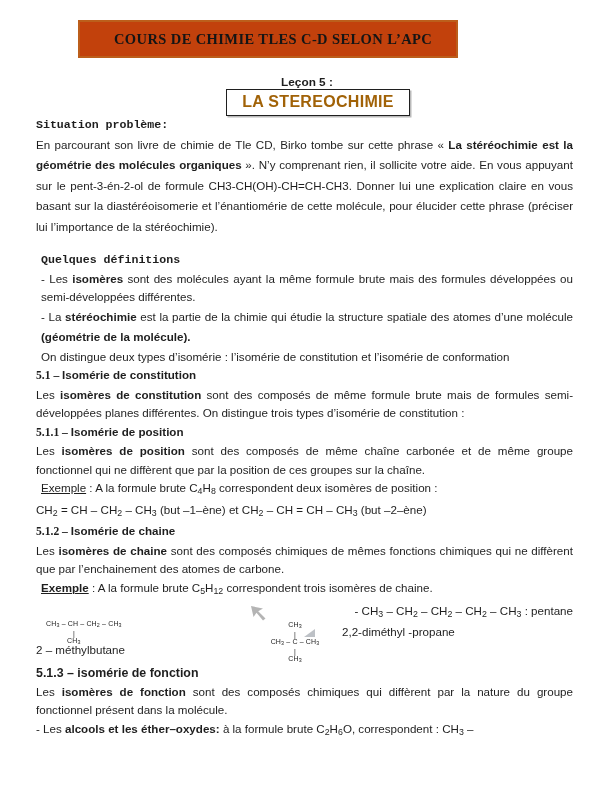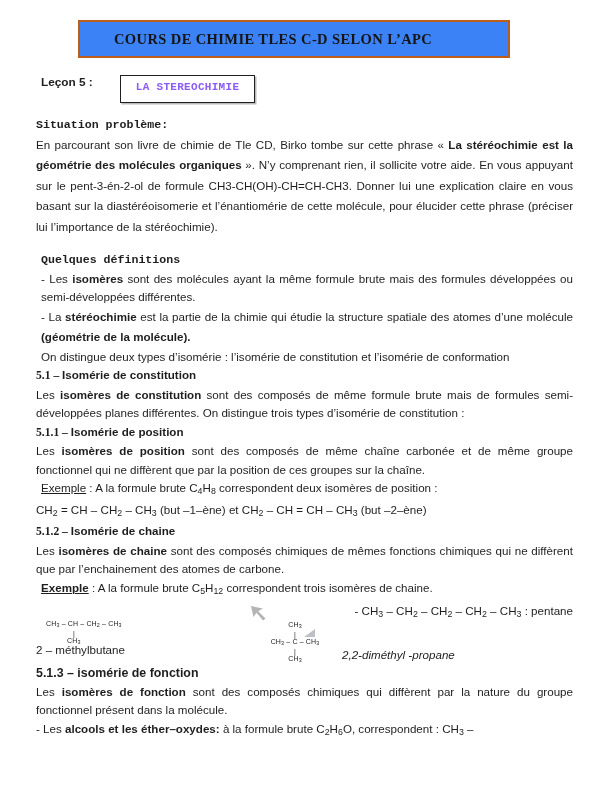--- a/index.html
+++ b/index.html
@@ -11,8 +11,8 @@
     color:#1e1e1e; font-size:11.6px;
   }
   .banner{
-    margin-left:42px; width:432px; height:38px;
-    background:#3b82f6; border:2px solid #BC5E1B; box-sizing:border-box;
+    margin-left:42px; width:380px; height:38px;
+    background:#c2410c; border:2px solid #BC5E1B; box-sizing:border-box;
     display:flex; align-items:center; padding-left:34px;
   }
   .banner-title{

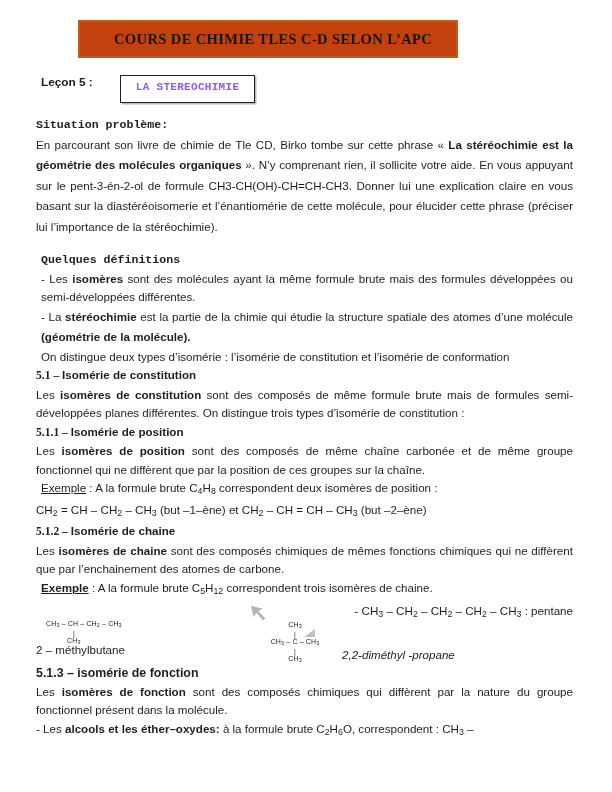--- a/index.html
+++ b/index.html
@@ -19,7 +19,7 @@
     font-family:"Liberation Serif","DejaVu Serif",serif;
     font-weight:700; font-size:14.5px; letter-spacing:.4px; color:#151515;
   }
-  .lesson-row{margin-top:17px; height:28px; display:flex; }
+  .lesson-row{margin-top:17px; height:28px; display:flex; align-items:center;flex-direction:column;}
   .lesson-label{font-weight:700; font-size:11.8px; margin-left:5px;}
   .lesson-box{
     margin-left:27px; border:1.6px solid #1f1f1f; background:#fff;

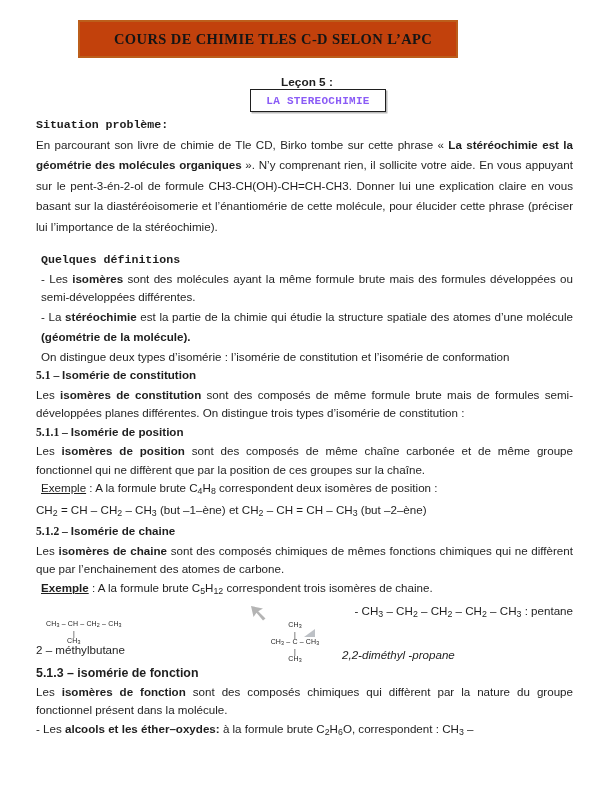--- a/index.html
+++ b/index.html
@@ -27,8 +27,8 @@
     padding:3px 15px 4px 15px;
   }
   .lesson-title{
-    font-family:Liberation Mono, monospace;
-    font-weight:700; font-size:11px; letter-spacing:.3px; color:#8b5cf6;
+    font-family:Liberation Sans, sans-serif;
+    font-weight:700; font-size:16px; letter-spacing:.3px; color:#a16207;
   }
   .h{font-weight:700; line-height:18.5px; margin:0;font-family:Liberation Mono, monospace;}
   .t{line-height:18.5px; margin:0;}

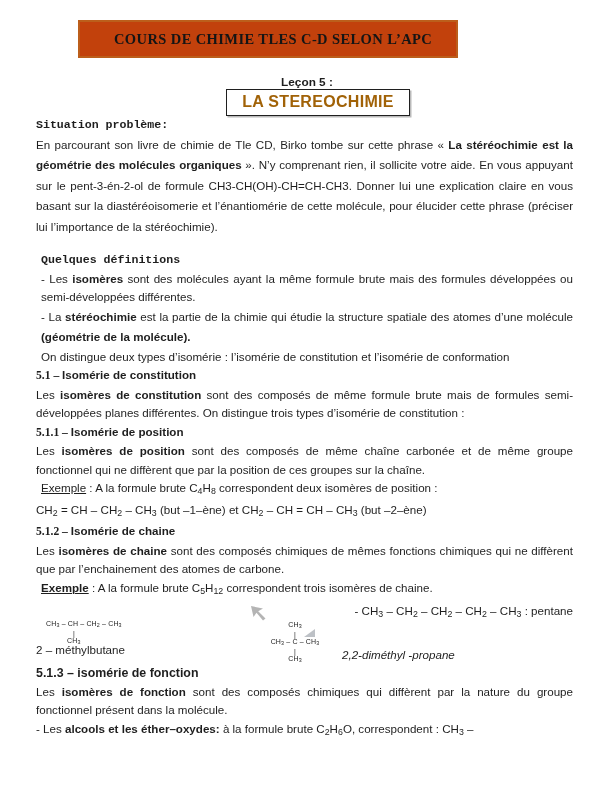--- a/index.html
+++ b/index.html
@@ -50,7 +50,7 @@
   .sr{left:228px; top:1px; width:62px; text-align:center;}
   .struct-label{position:absolute; font-size:11.6px; line-height:14px; color:#1e1e1e;}
   .label-left{left:0; top:23px;}
-  .label-right{left:306px; top:28px;font-style:italic;}
+  .label-right{left:306px; top:5px;}
   .artifact{position:absolute; opacity:.75;}
   .arrow{left:214px; top:-15px;}
   .wedge{left:268px; top:9px;}

